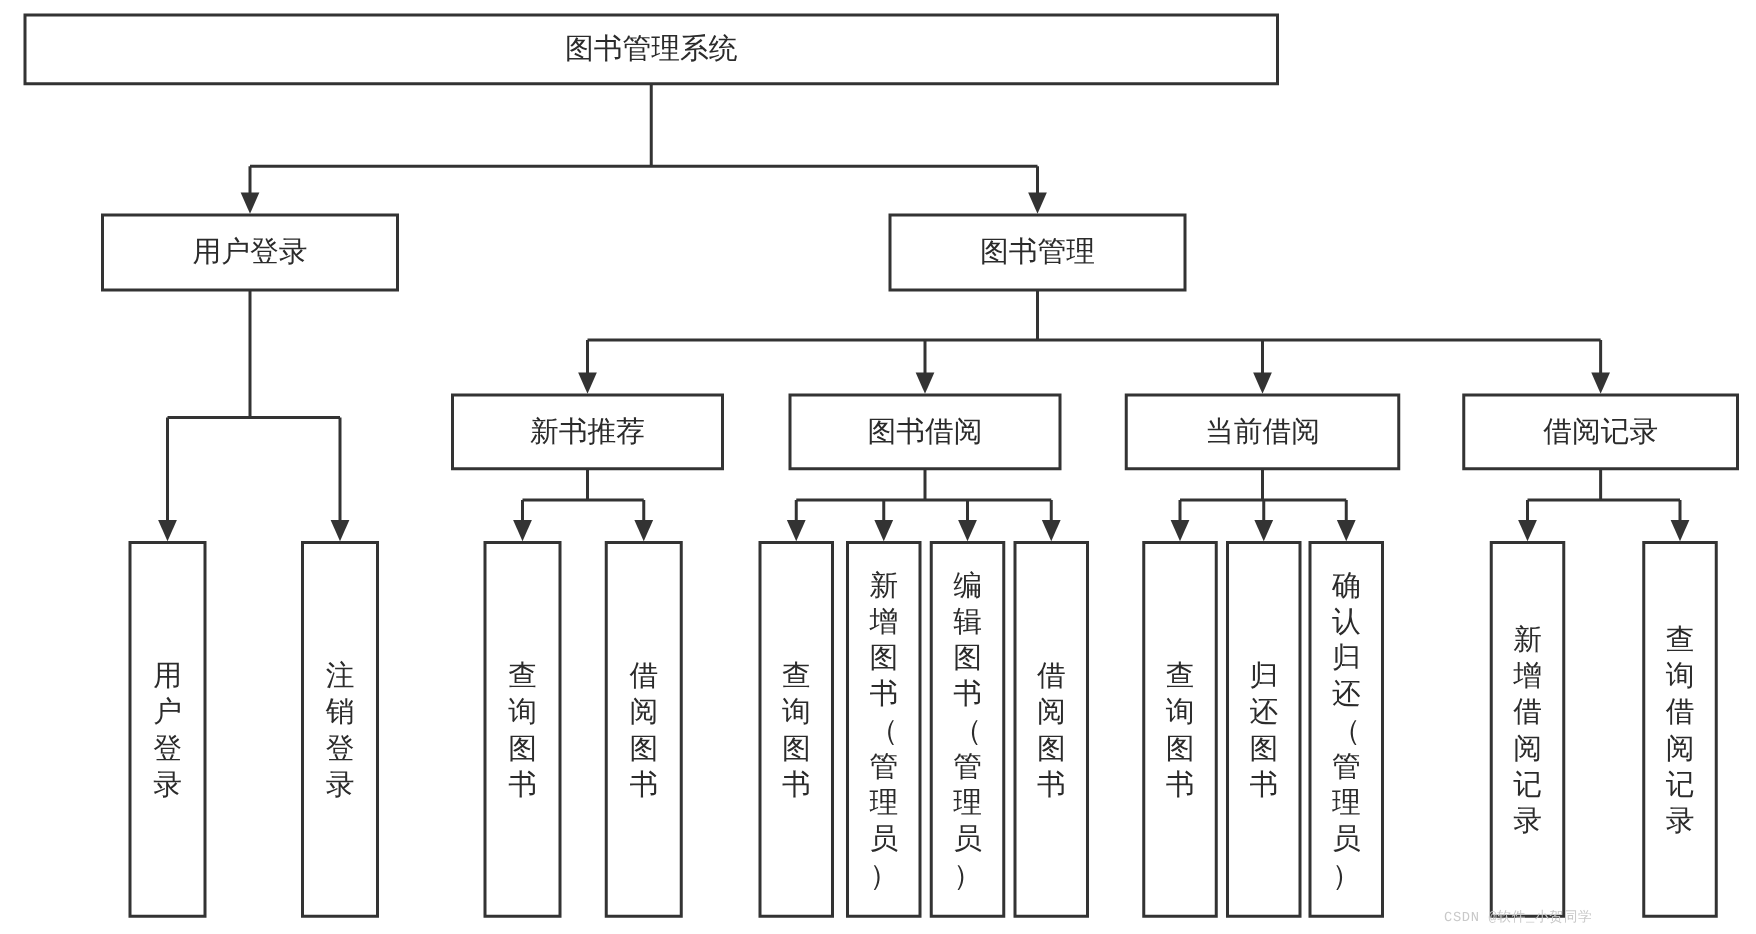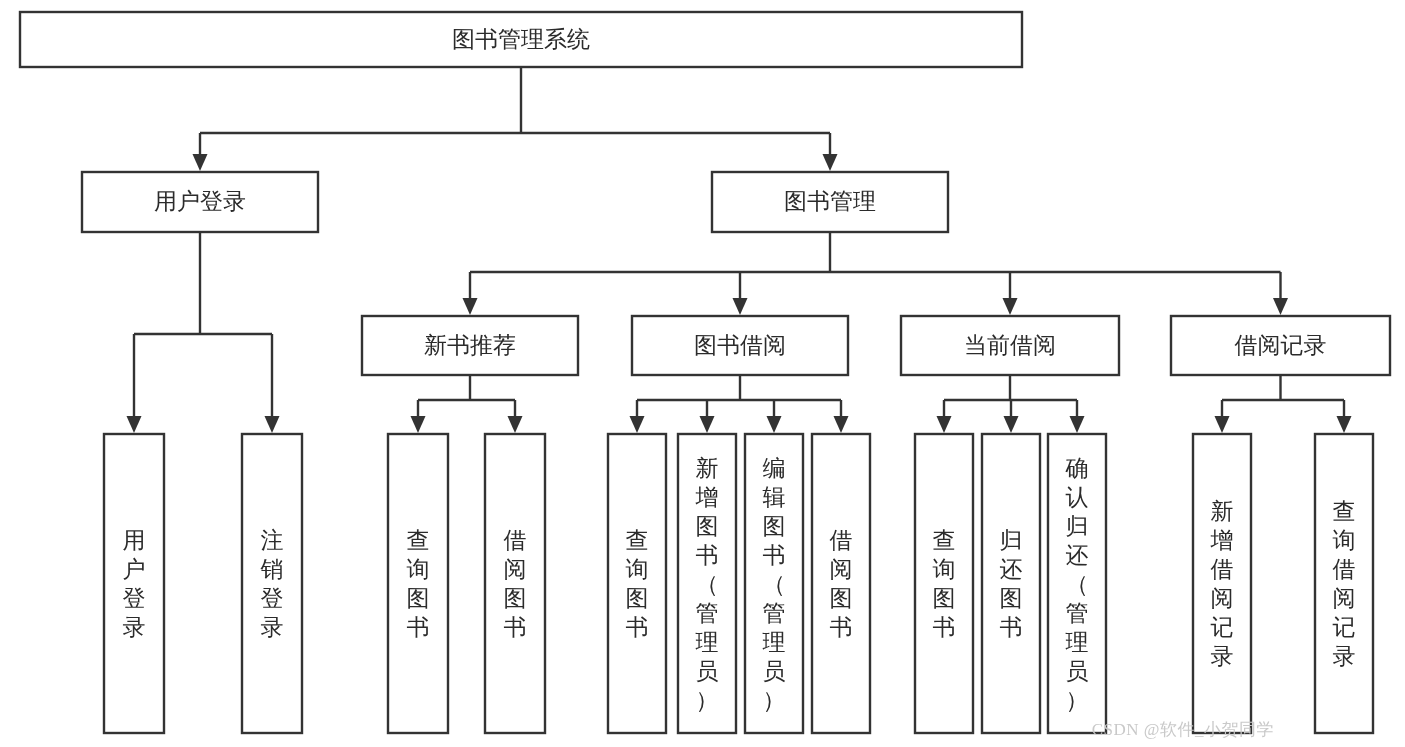--- a/index.html
+++ b/index.html
@@ -60,8 +60,8 @@
     right: 18px;
     bottom: 6px;
     color: #c9c9c9;
-    font-size: 17px;
-    font-family: Liberation Serif, serif;
+    font-size: 11px;
+    font-family: Liberation Mono, monospace;
     letter-spacing: 0.5px;
     white-space: nowrap;
     user-select: none;

